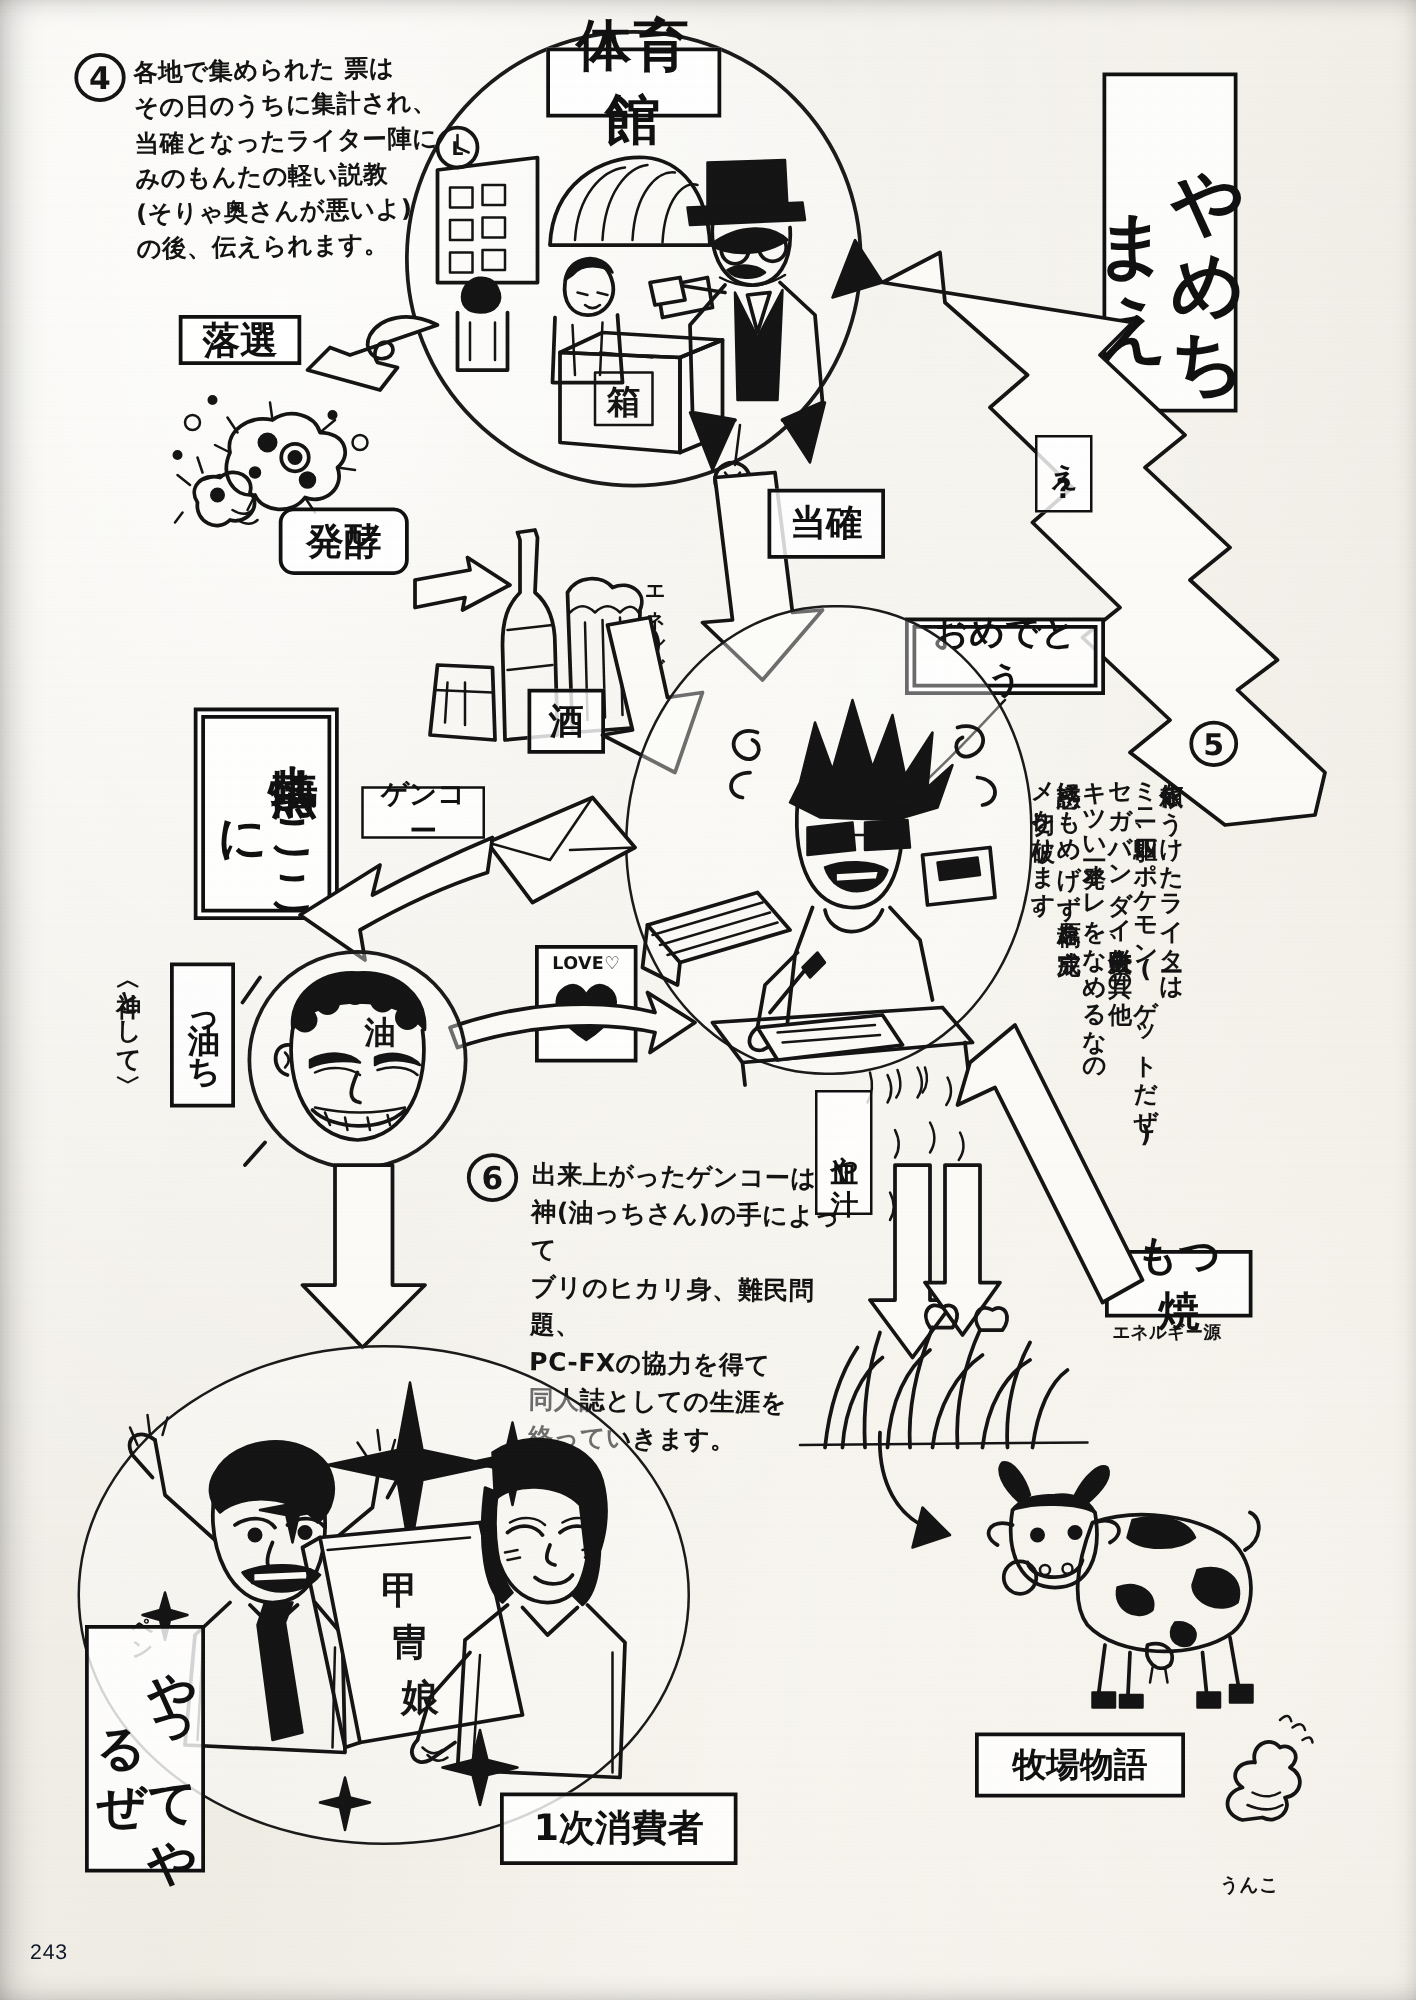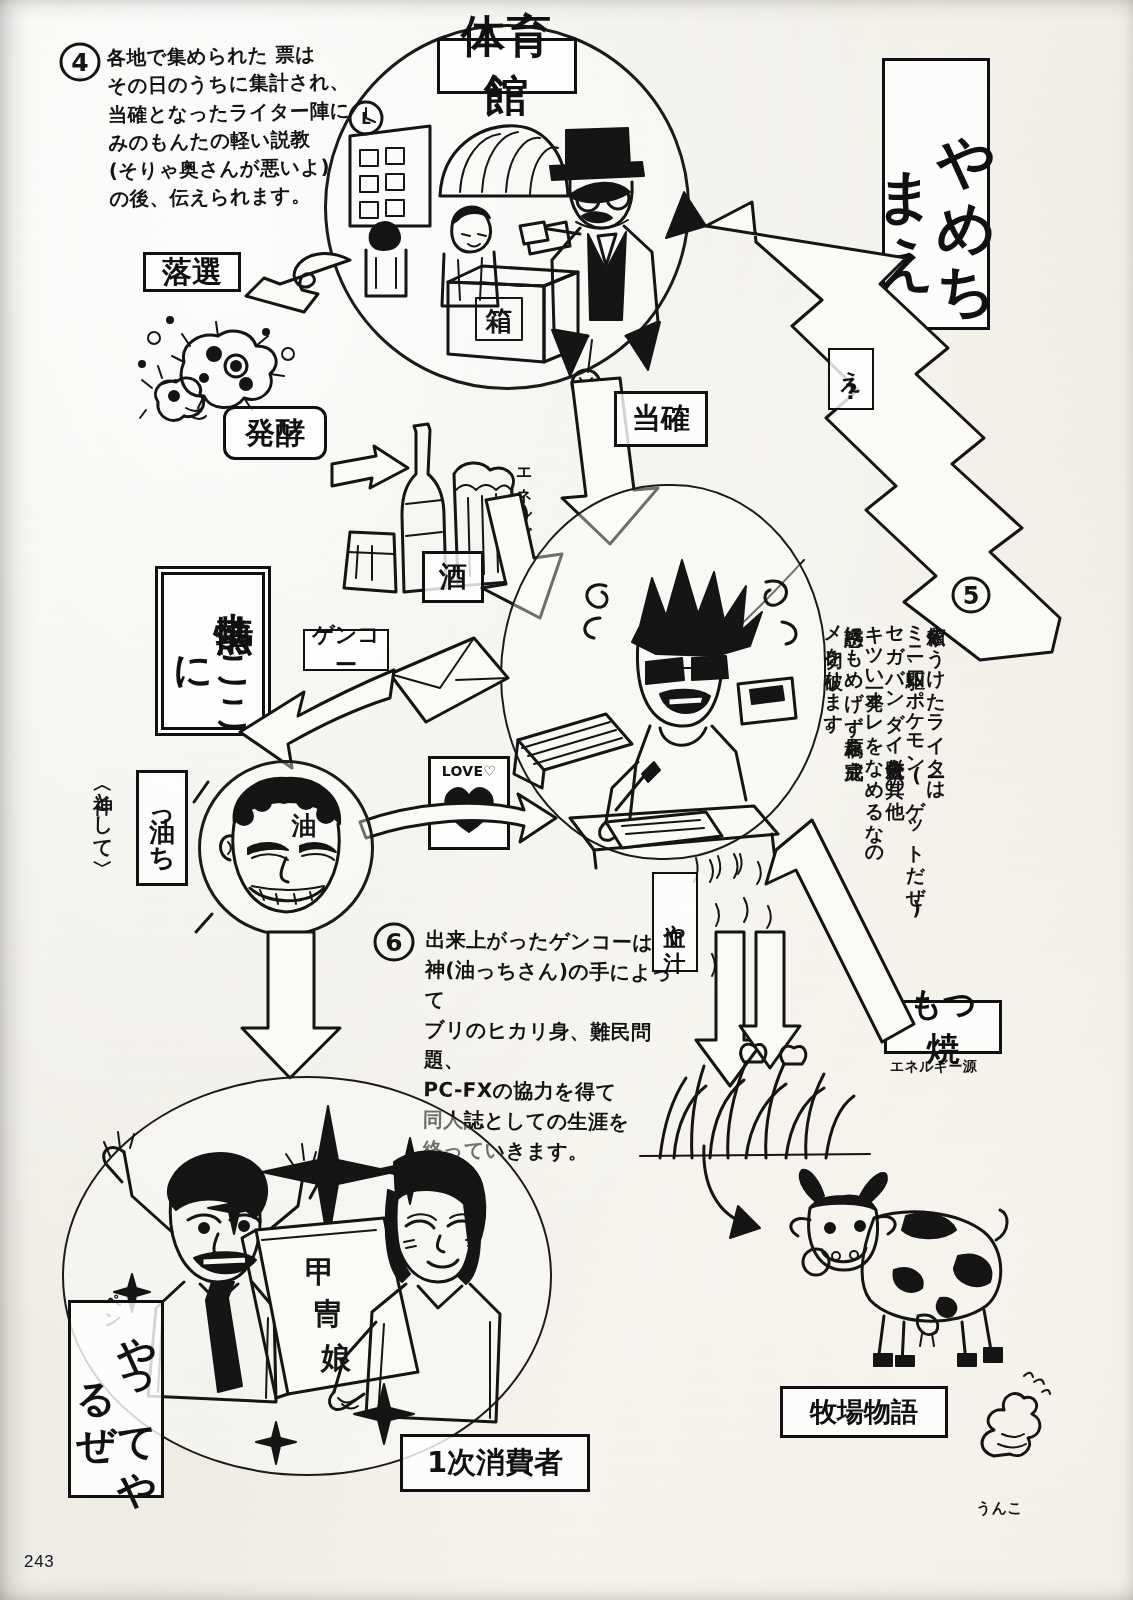--- a/index.html
+++ b/index.html
@@ -292,6 +292,7 @@
     <path class="ink-white" d="M10 8 L44 2 L58 66 L86 62 L64 126 L6 96 L30 92 Z"></path>
   </svg>
 
+  <div class="abs boxlabel double" style="left:724px; top:494px; width:160px; height:62px; font-size:28px;">おめでとう</div>
 
   <svg class="abs arrow-svg" style="left:700px; top:556px;" width="110" height="110" viewBox="0 0 110 110">
     <path class="ink-thin" d="M104 4 C76 34 50 62 6 100"></path>

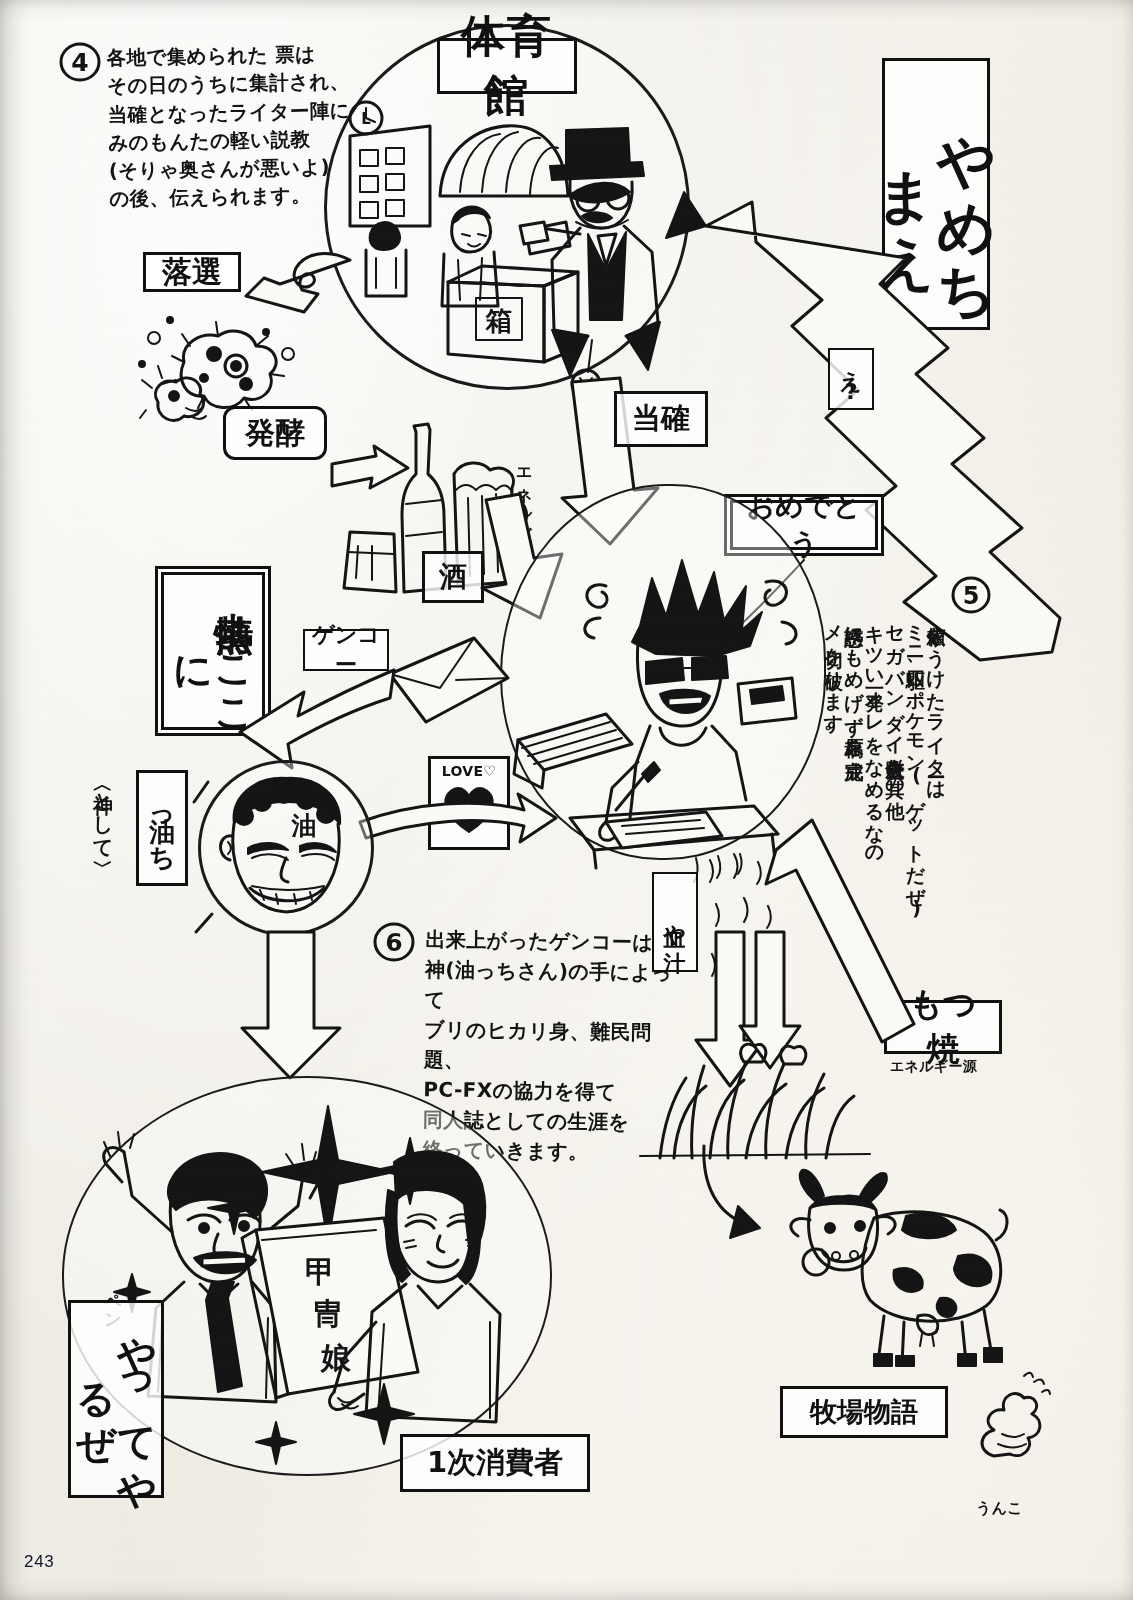--- a/index.html
+++ b/index.html
@@ -346,7 +346,7 @@
 
   <div class="abs boxlabel double vertbox" style="left:155px; top:566px; width:116px; height:170px; font-size:39px; letter-spacing:0;">情熱よここに</div>
 
-  <div class="abs boxlabel thin" style="left:303px; top:629px; width:86px; height:42px; font-size:22px;">ゲンコー</div>
+  <div class="abs boxlabel thin" style="left:289px; top:629px; width:99px; height:42px; font-size:22px;">ゲンコー</div>
 
   <svg class="abs arrow-svg" style="left:382px; top:630px;" width="130" height="110" viewBox="0 0 130 110">
     <path class="ink-white" d="M8 44 L92 8 L126 48 L44 92 Z"></path>

